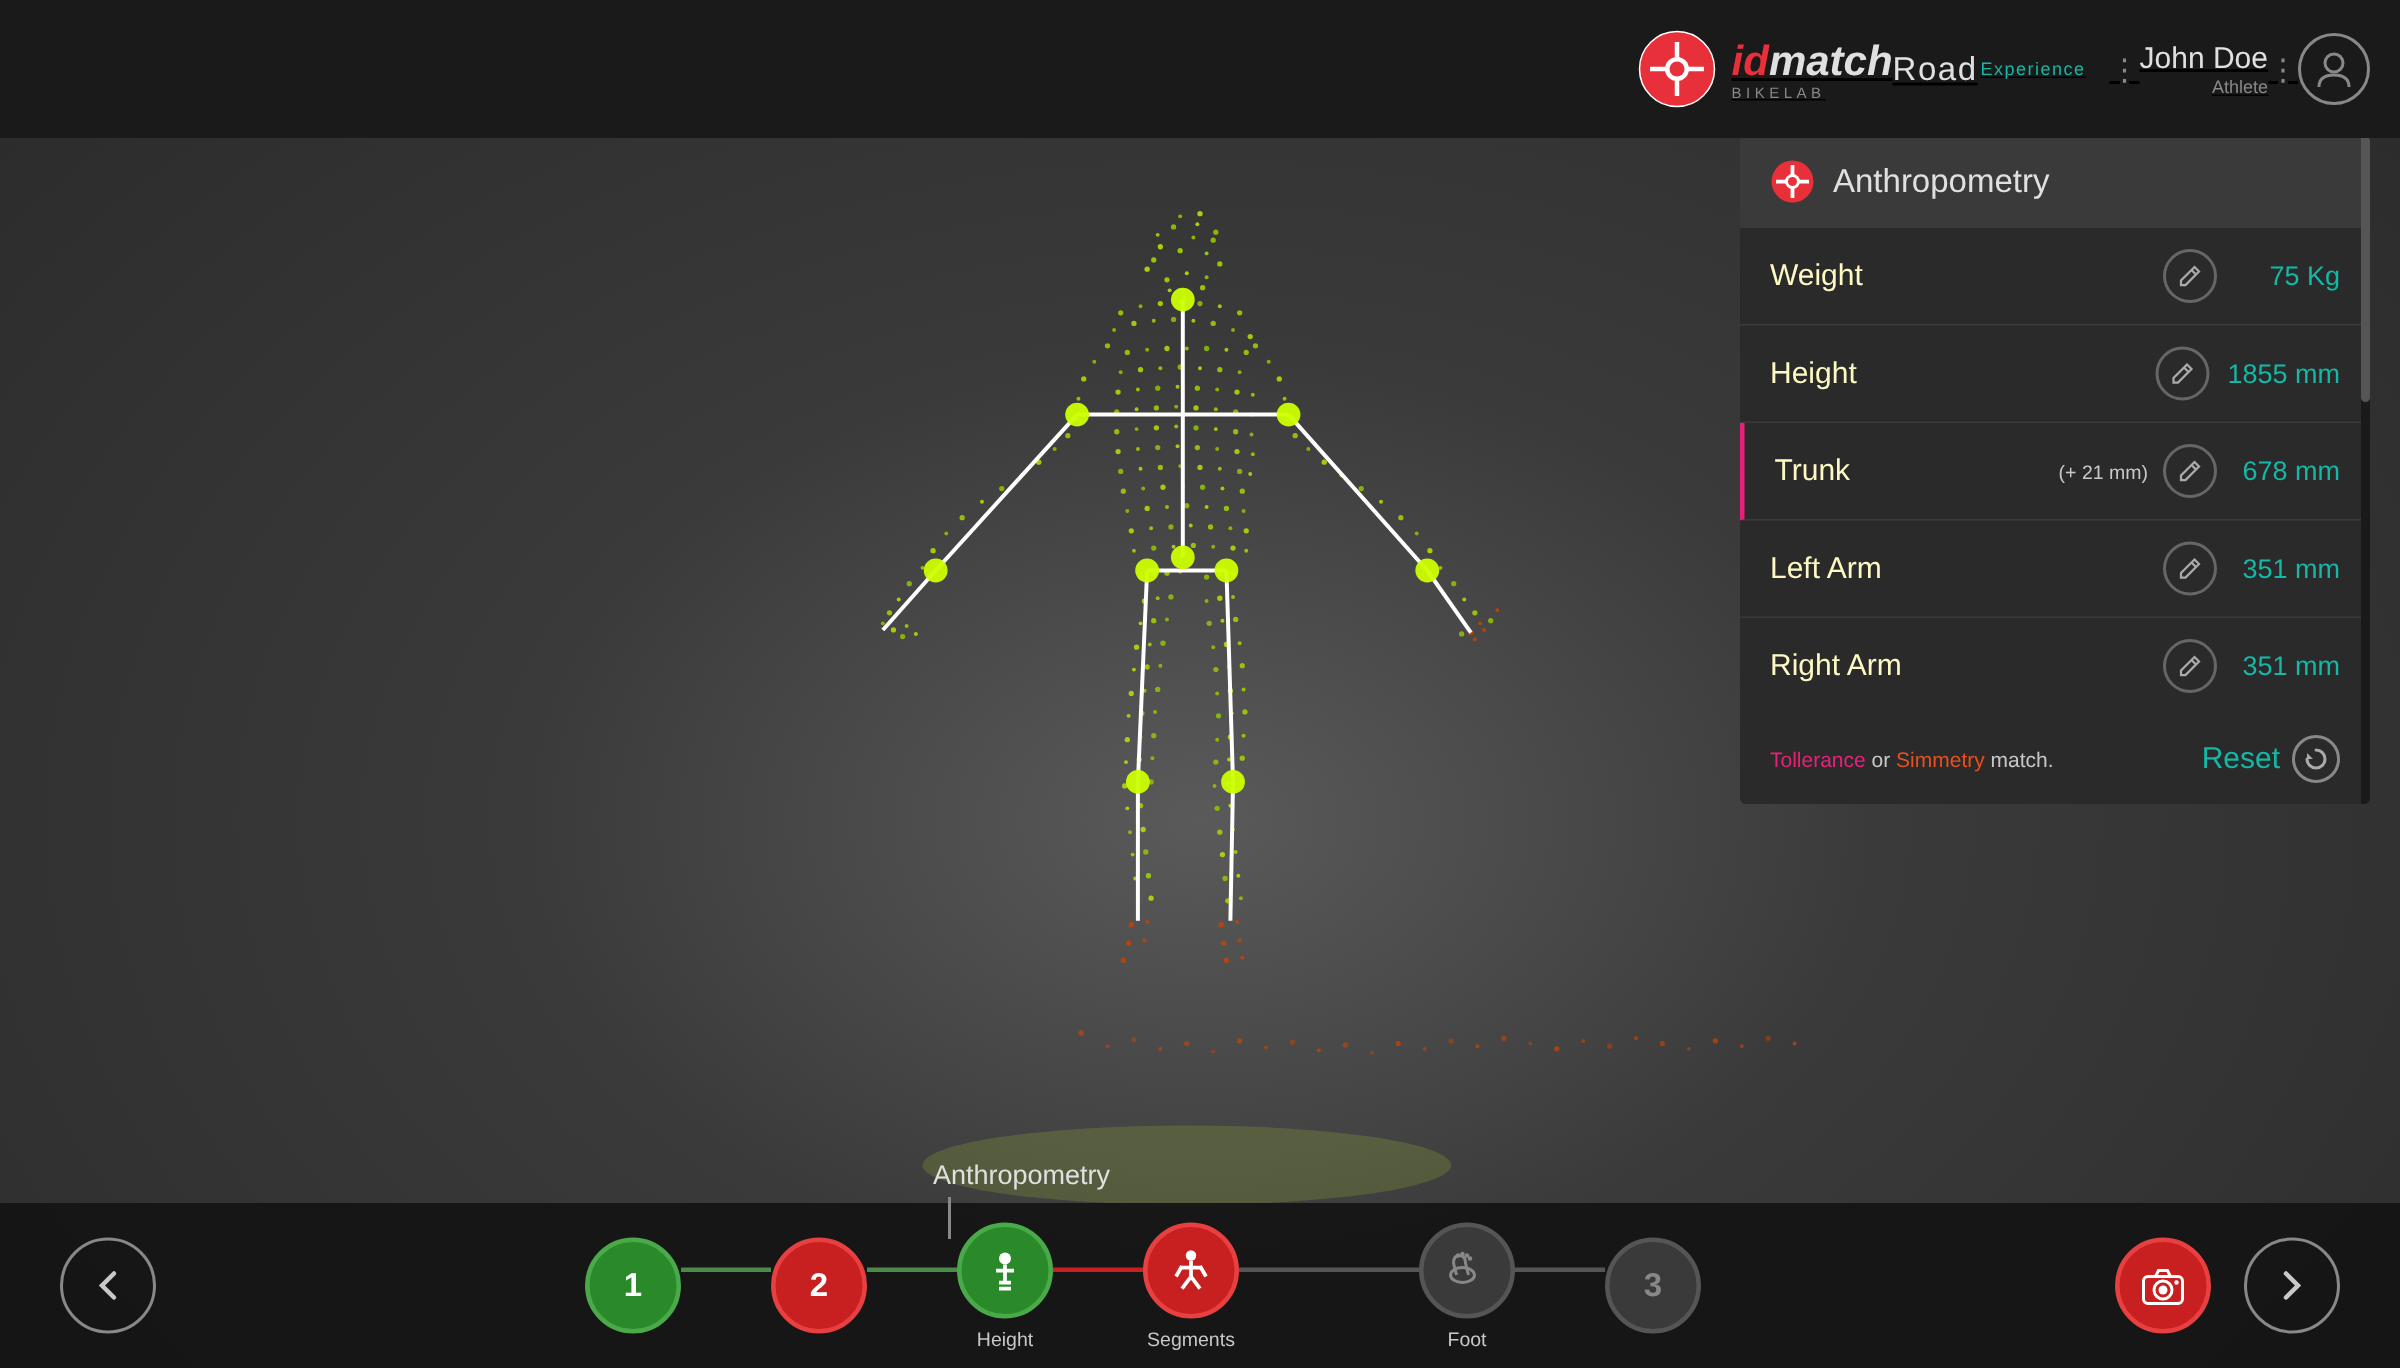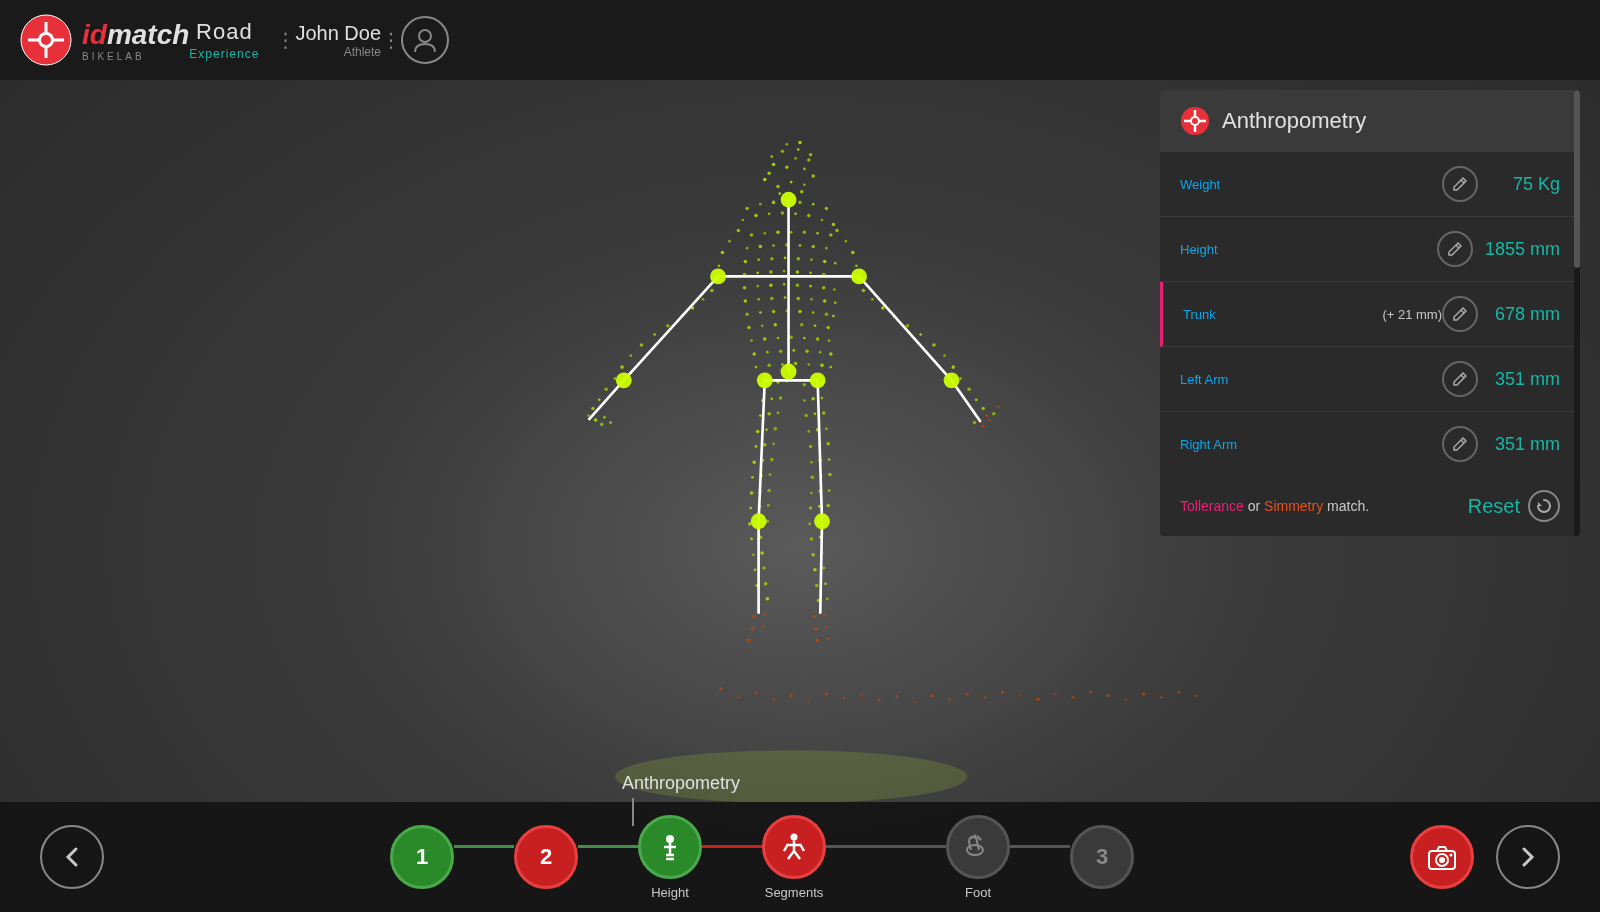--- a/index.html
+++ b/index.html
@@ -23,13 +23,14 @@
     .topbar {
       position: absolute;
       top: 0; left: 0; right: 0;
-      height: 80px;
+      height: 92px;
       background: #1a1a1a;
       display: flex;
       align-items: center;
-      justify-content: flex-start;
+      justify-content: flex-end;
       padding: 0 20px;
       z-index: 100;
+      text-decoration: underline;
     }
 
     .logo-area {

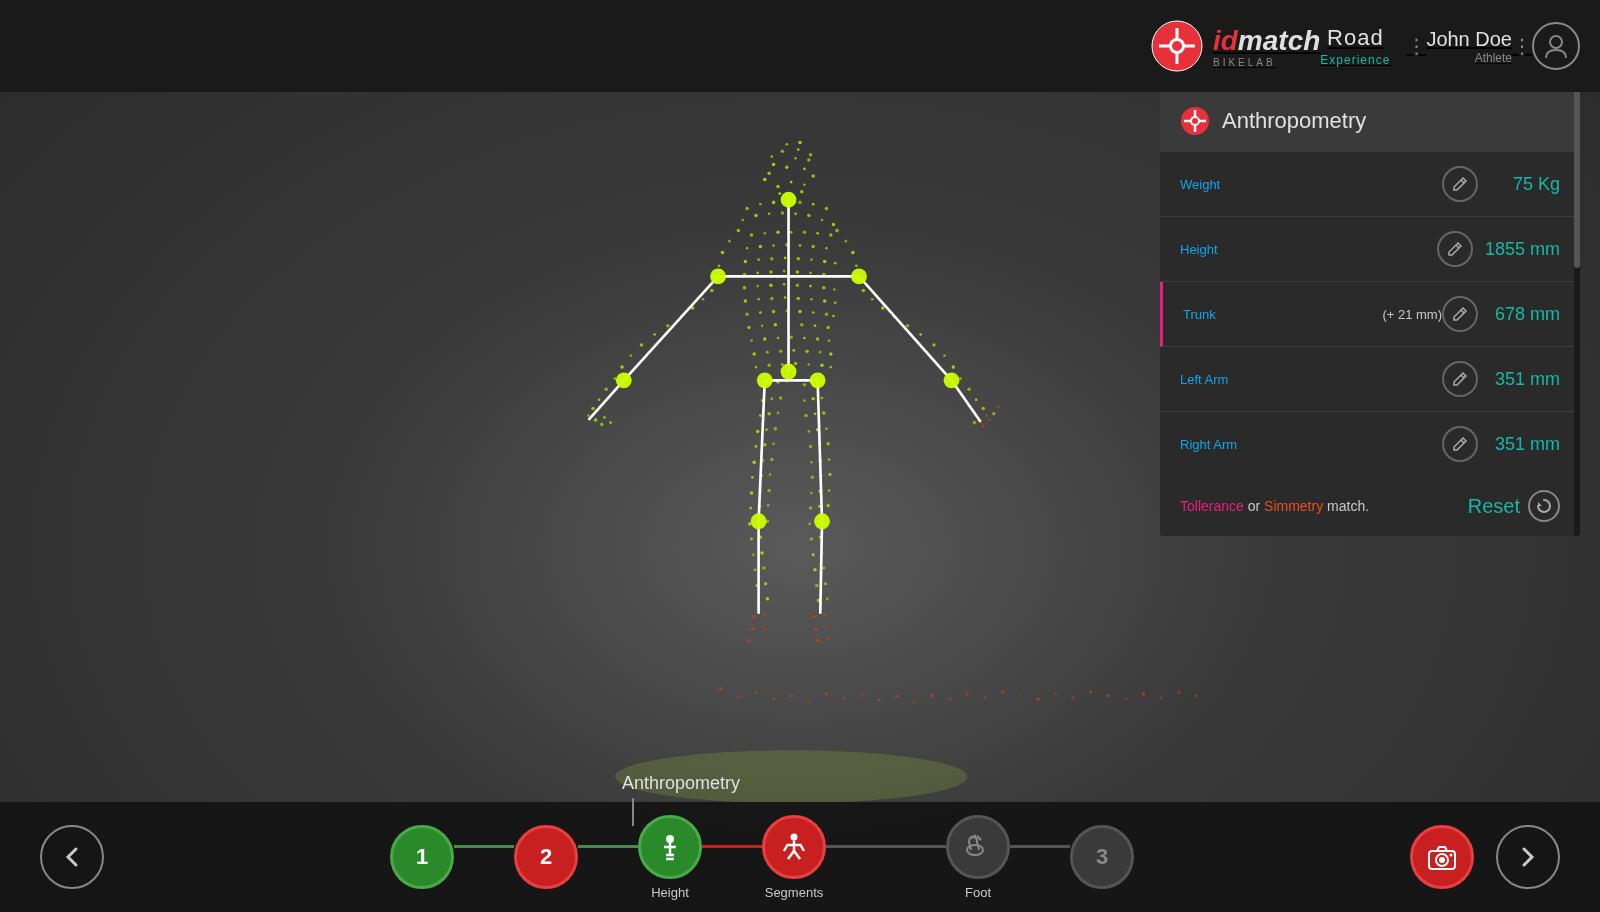--- a/index.html
+++ b/index.html
@@ -46,7 +46,7 @@
 
     .topbar-center {
       display: flex;
-      flex-direction: column;
+      flex-direction: row;
       align-items: center;
       gap: 2px;
     }

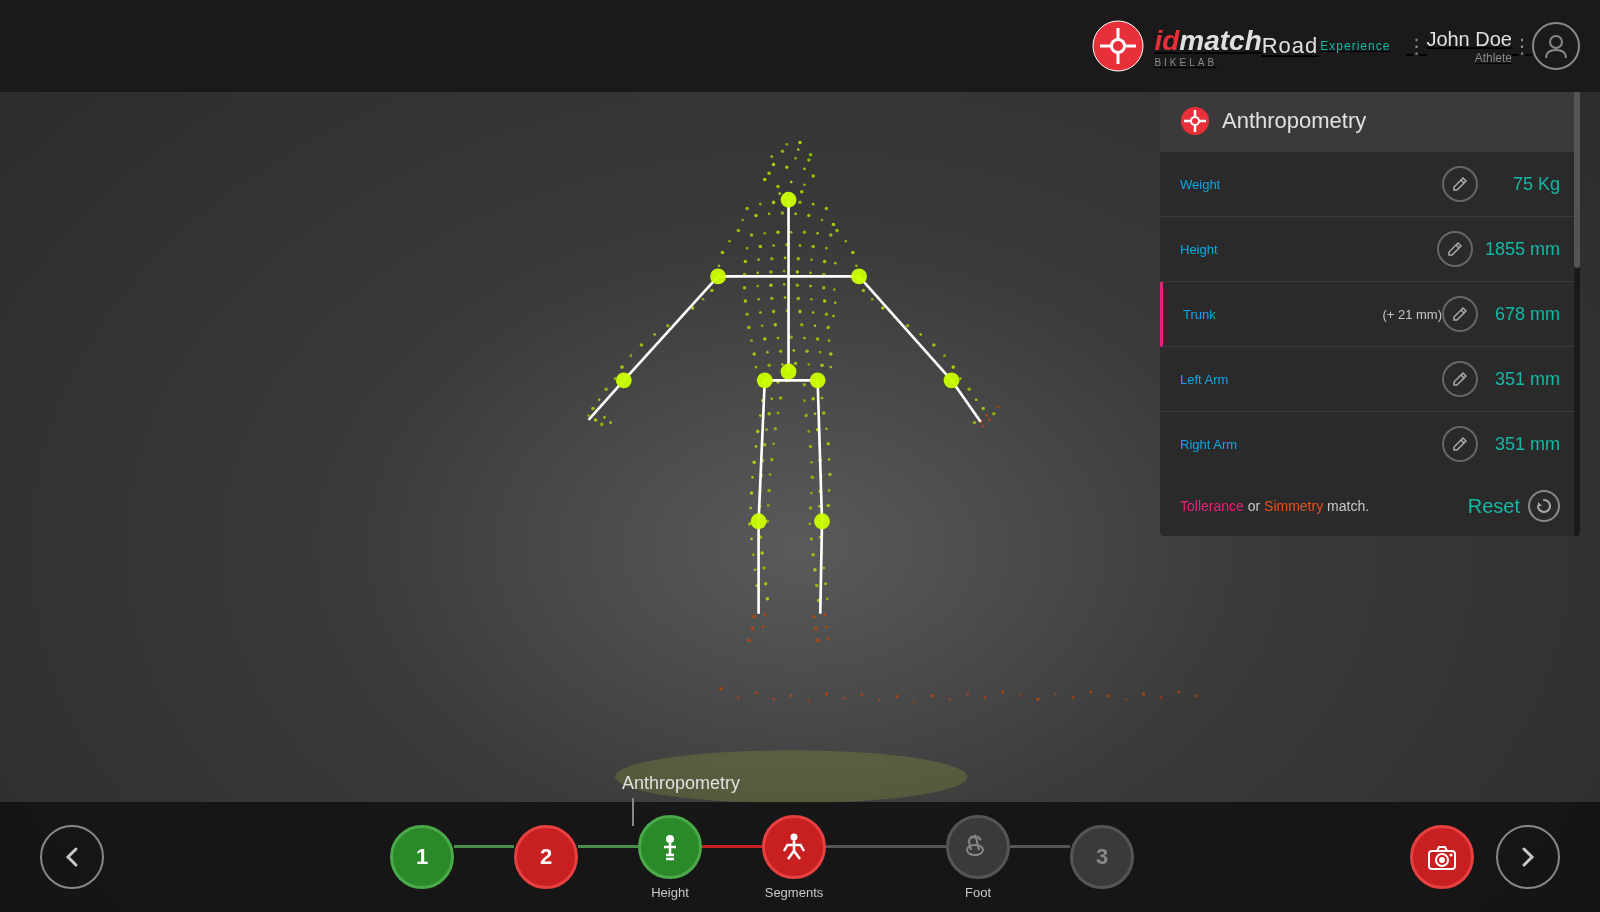--- a/index.html
+++ b/index.html
@@ -148,8 +148,8 @@
 
     .anthro-row-label {
       flex: 1;
-      font-size: 13px;
-      color: #0ea5e9;
+      font-size: 20px;
+      color: #fef9c3;
     }
 
     .anthro-row-adjustment {

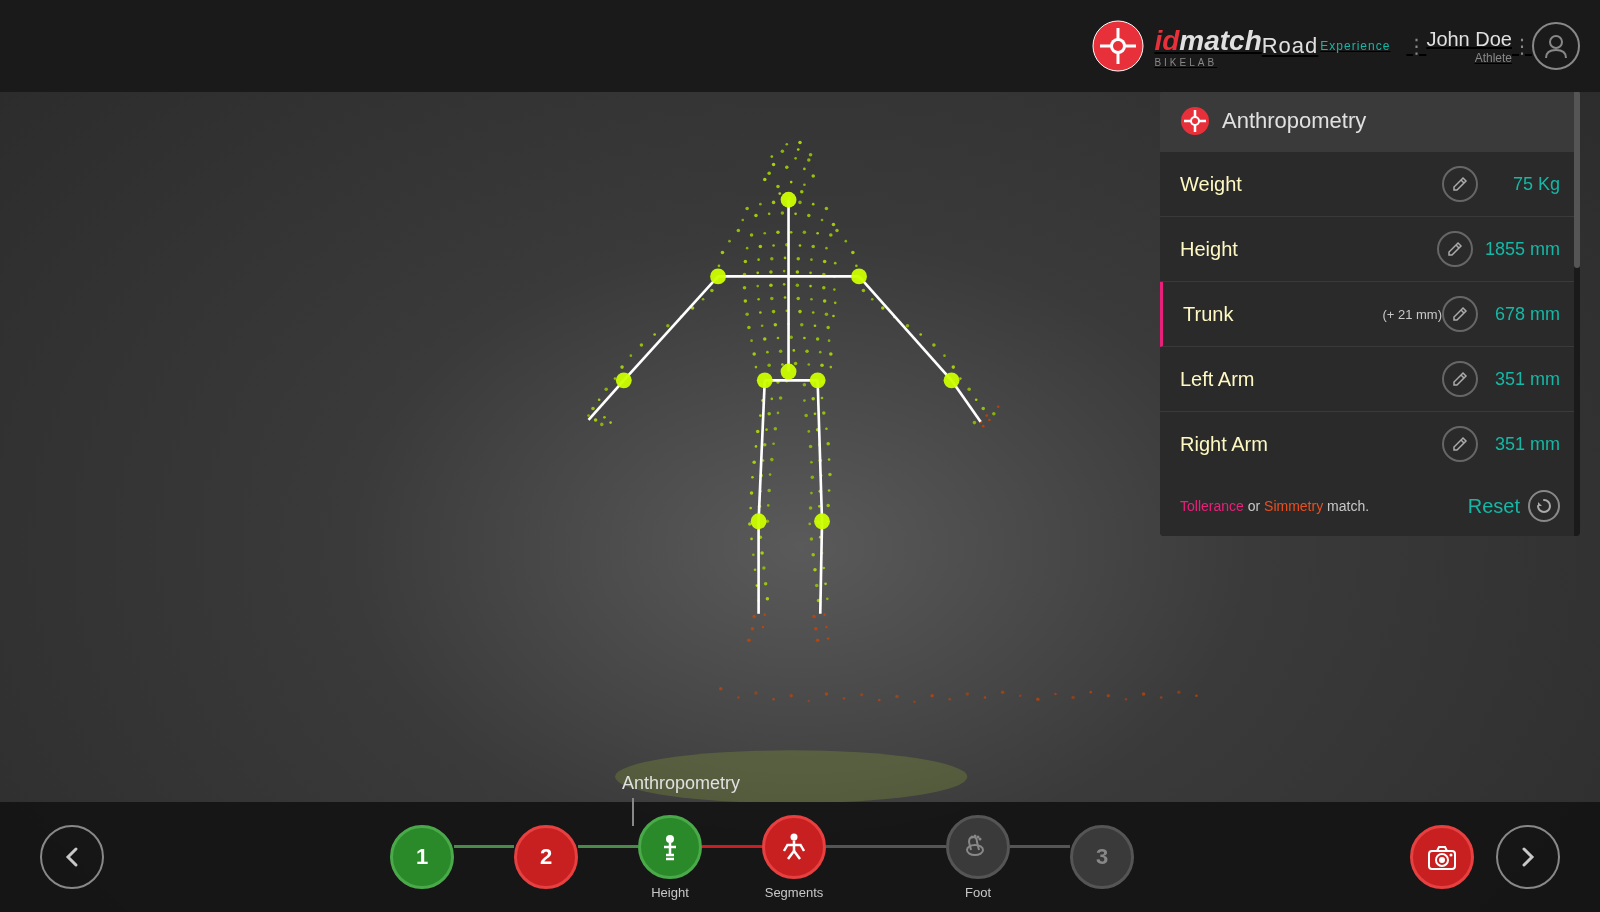--- a/index.html
+++ b/index.html
@@ -155,6 +155,7 @@
     .anthro-row-adjustment {
       font-size: 13px;
       color: #c8c8c8;
+      margin-right: 10px;
     }
 
     .edit-btn {

